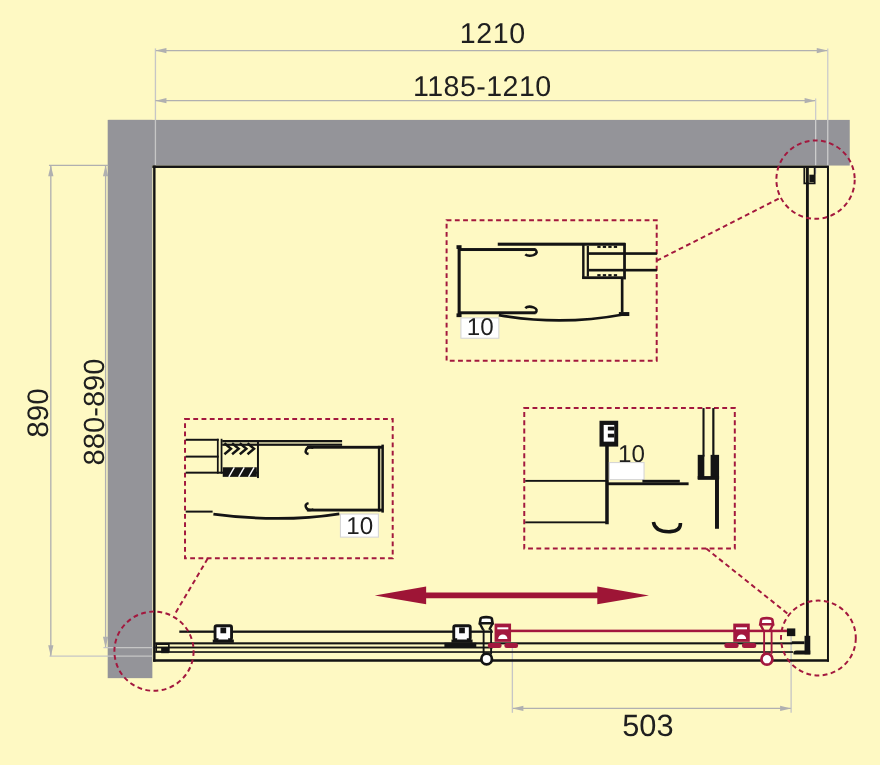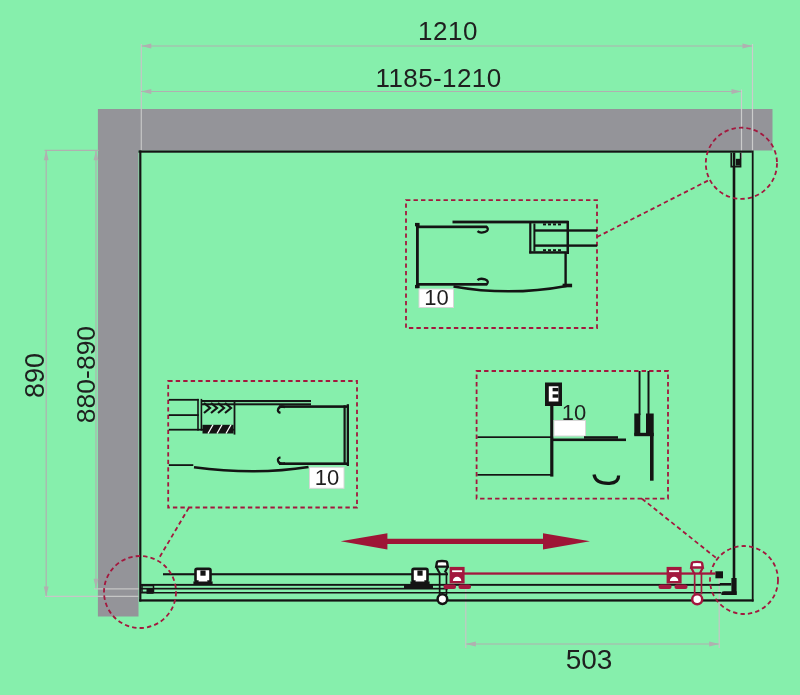--- a/index.html
+++ b/index.html
@@ -3,7 +3,7 @@
 <meta charset="utf-8">
 <style>
   html,body{margin:0;padding:0;background:#fff;}
-  #stage{width:800px;height:695px;position:relative;overflow:hidden;background:#86efac;}
+  #stage{width:800px;height:695px;position:relative;overflow:hidden;background:#fef9c3;}
   svg{position:absolute;top:0;left:0;}
   text{font-family:"Liberation Sans",sans-serif;fill:#1f1f1f;}
 </style>

